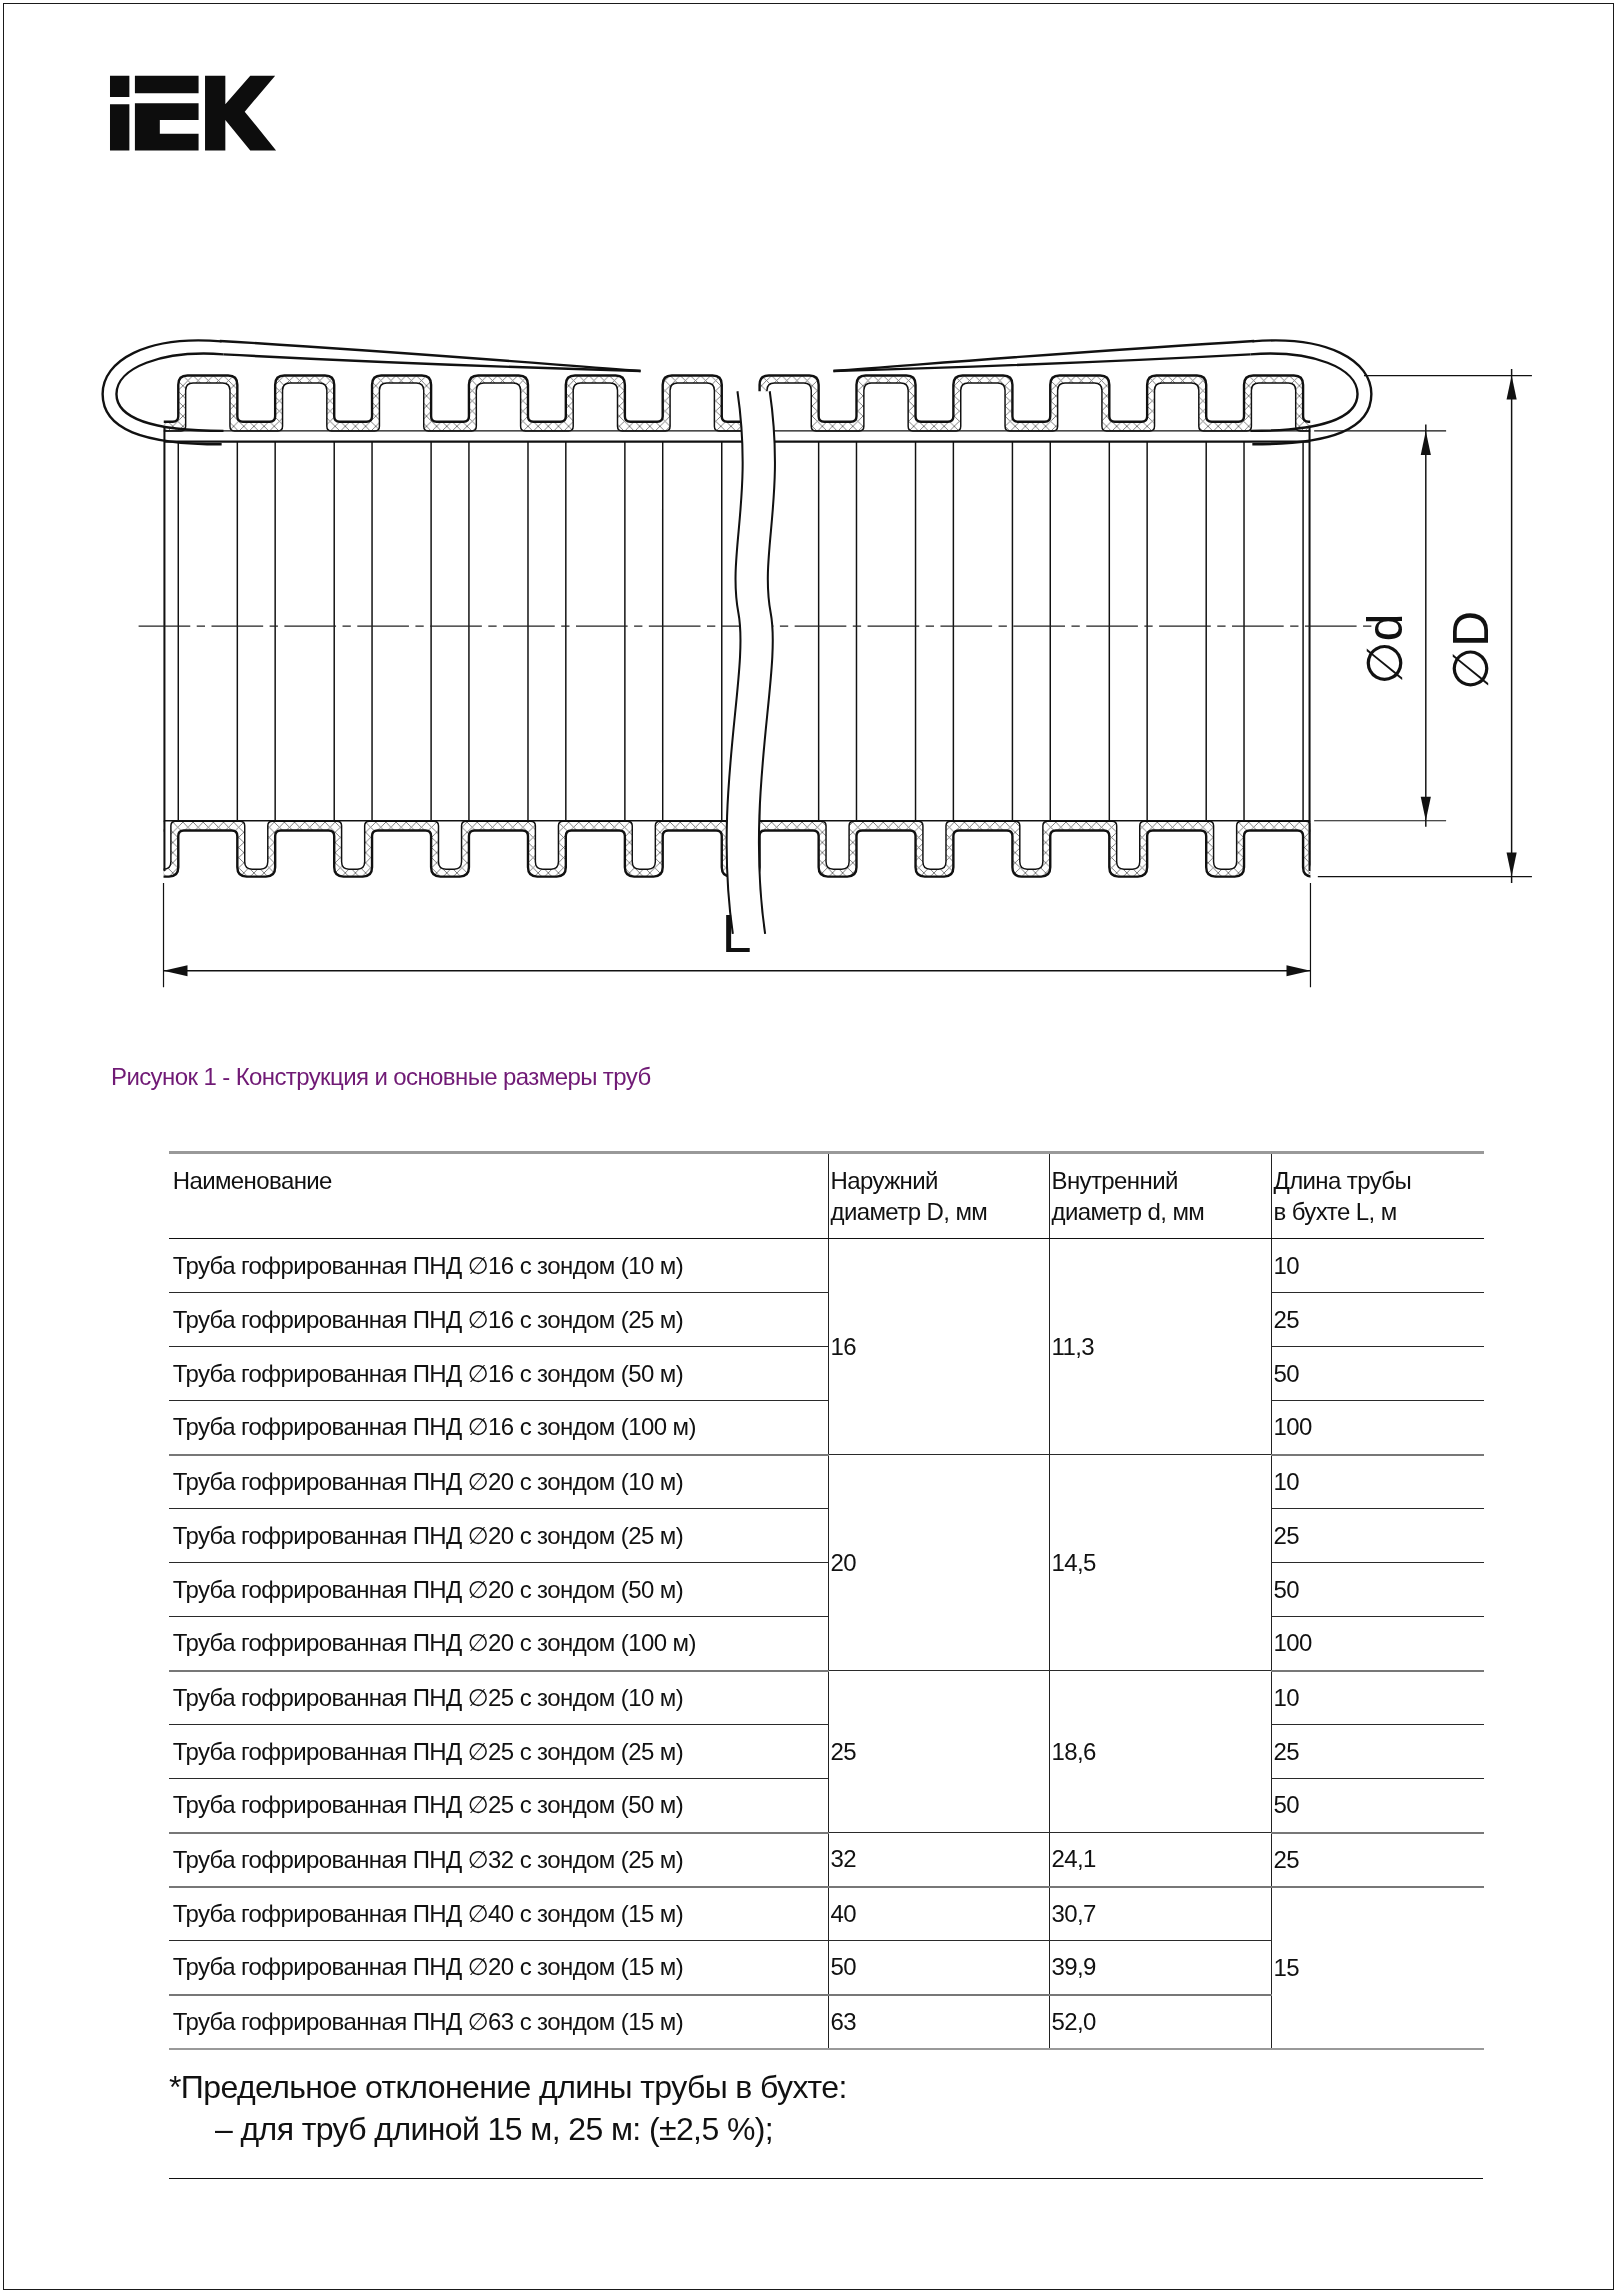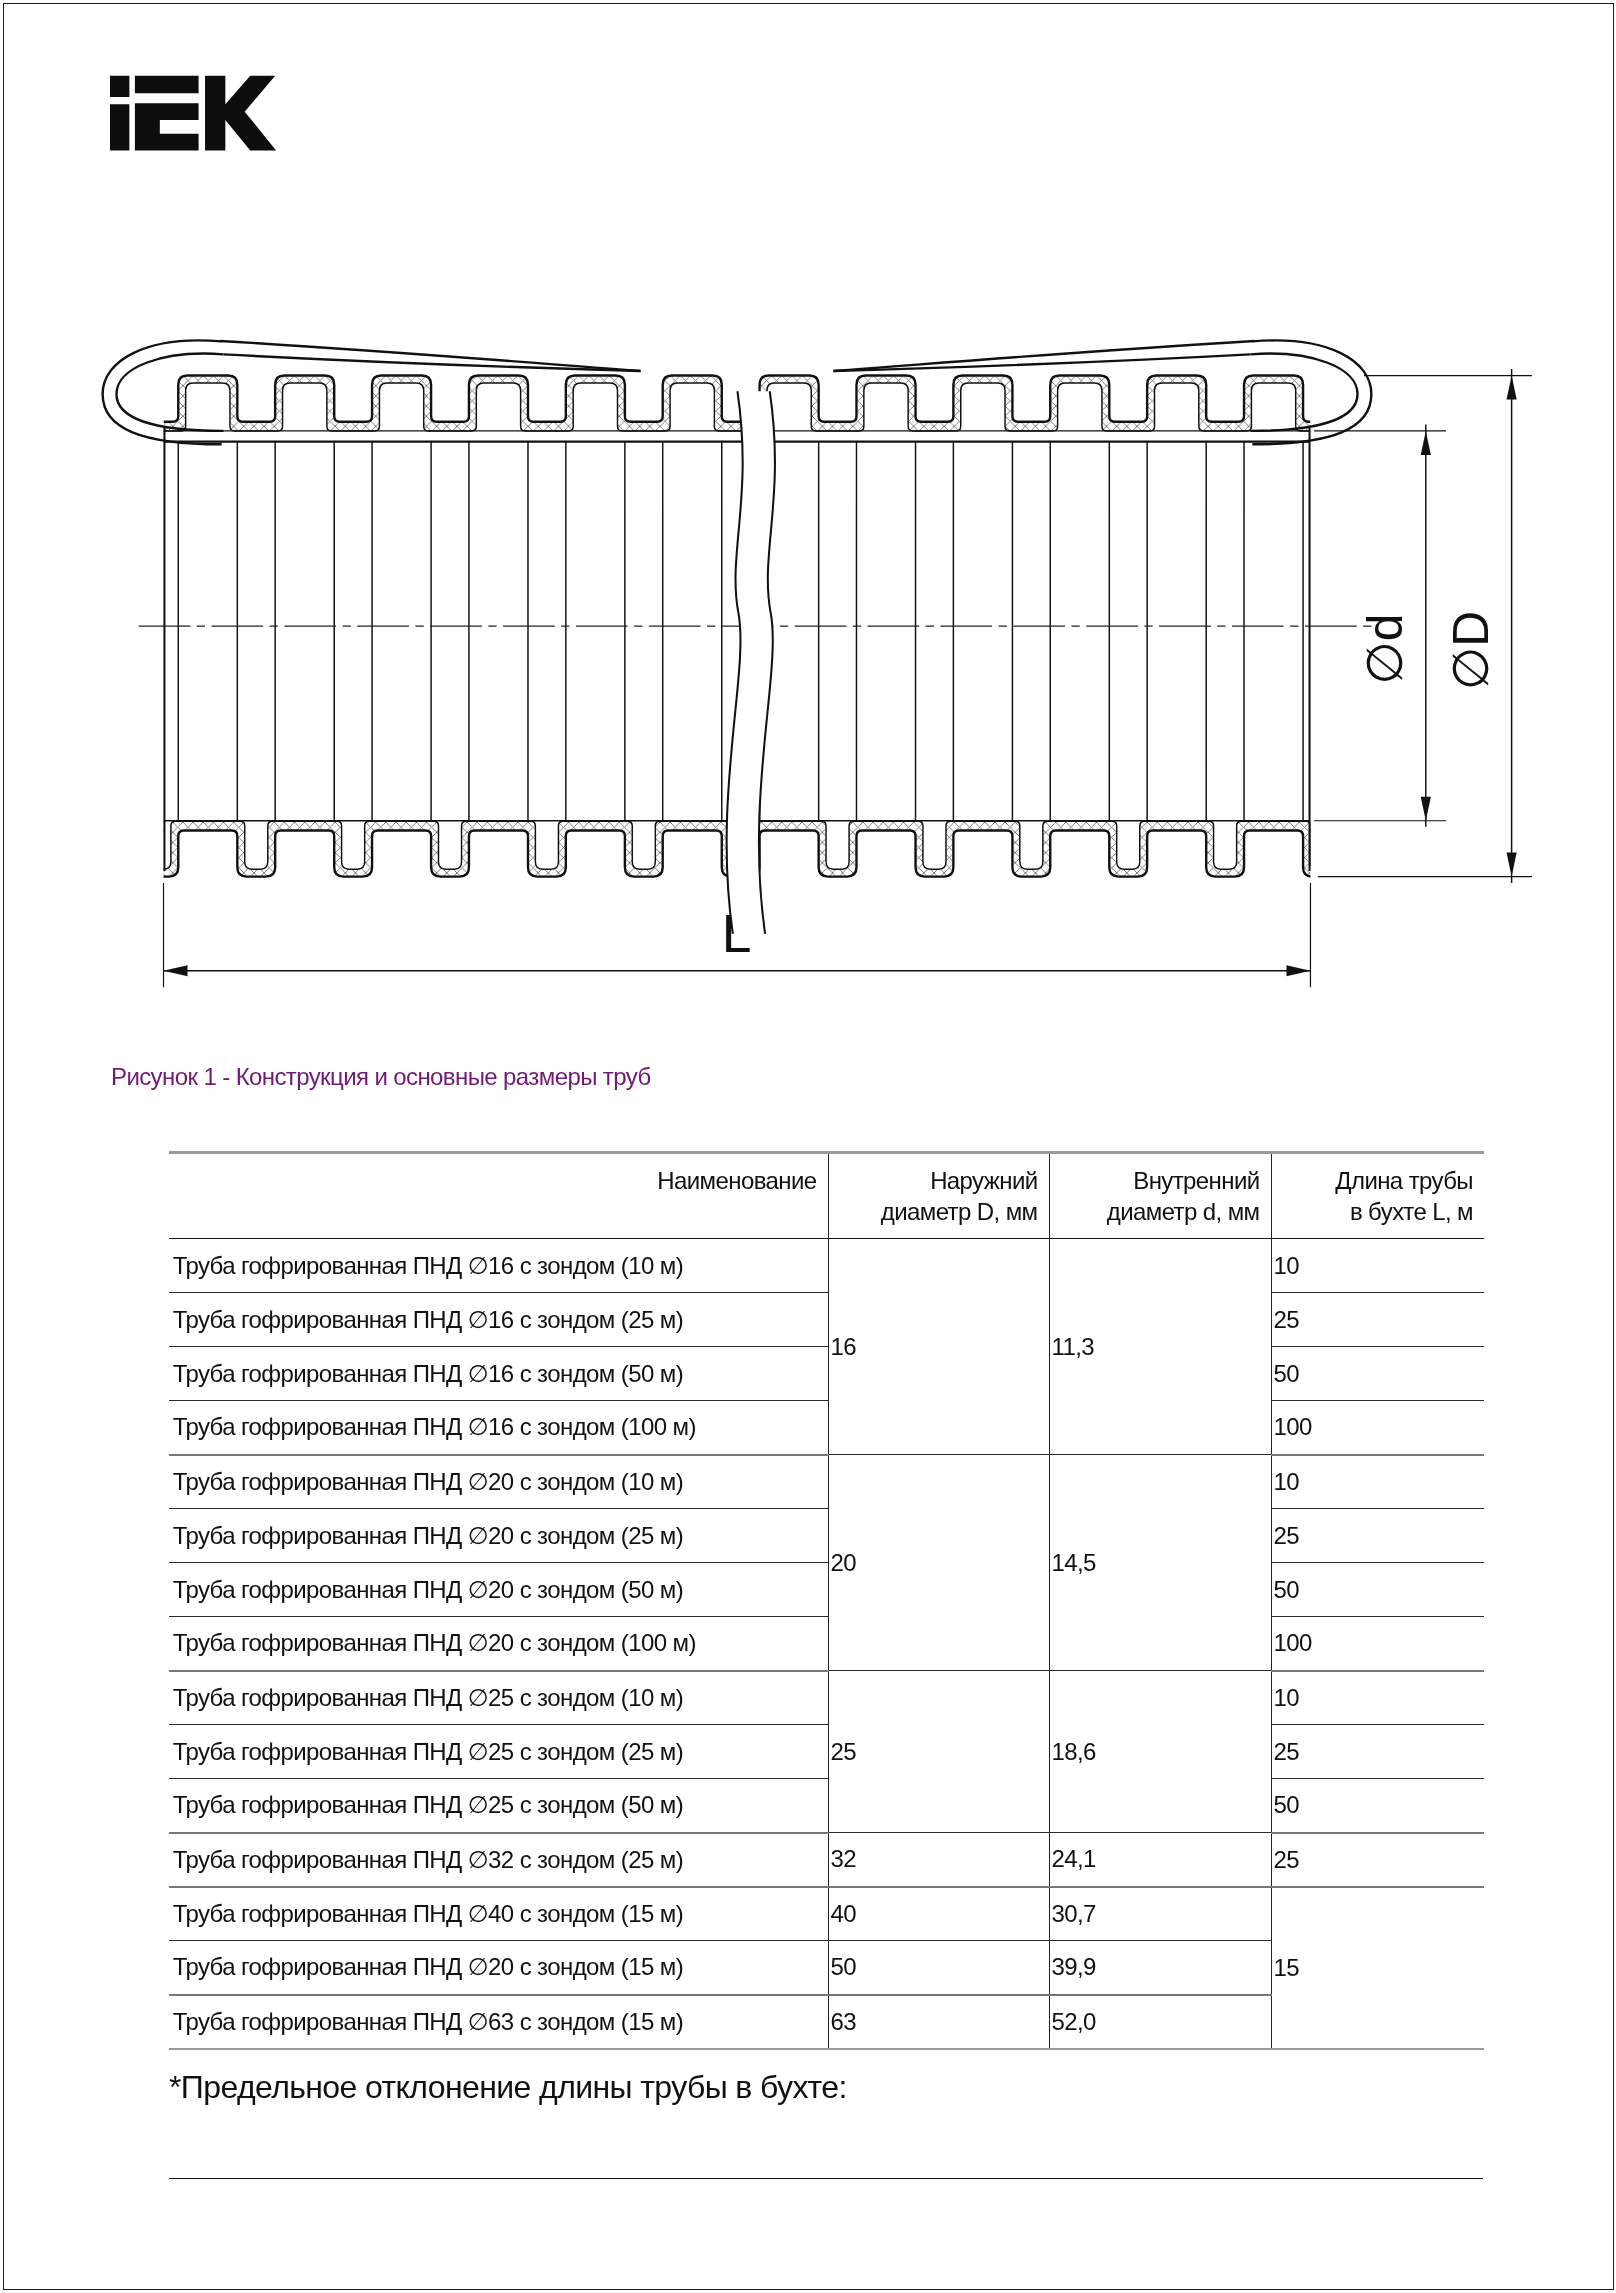--- a/index.html
+++ b/index.html
@@ -30,7 +30,7 @@
   .spec-table col.c-inner{width:222px;}
   .spec-table col.c-len{width:213px;}
   .spec-table th{
-    font-weight:normal;text-align:right;vertical-align:top;
+    font-weight:normal;text-align:left;vertical-align:top;
     padding:11px 11px 9.2px 3.7px;height:86px;box-sizing:border-box;
     border-bottom:1.8px solid #111;line-height:31px;white-space:pre-line;
   }

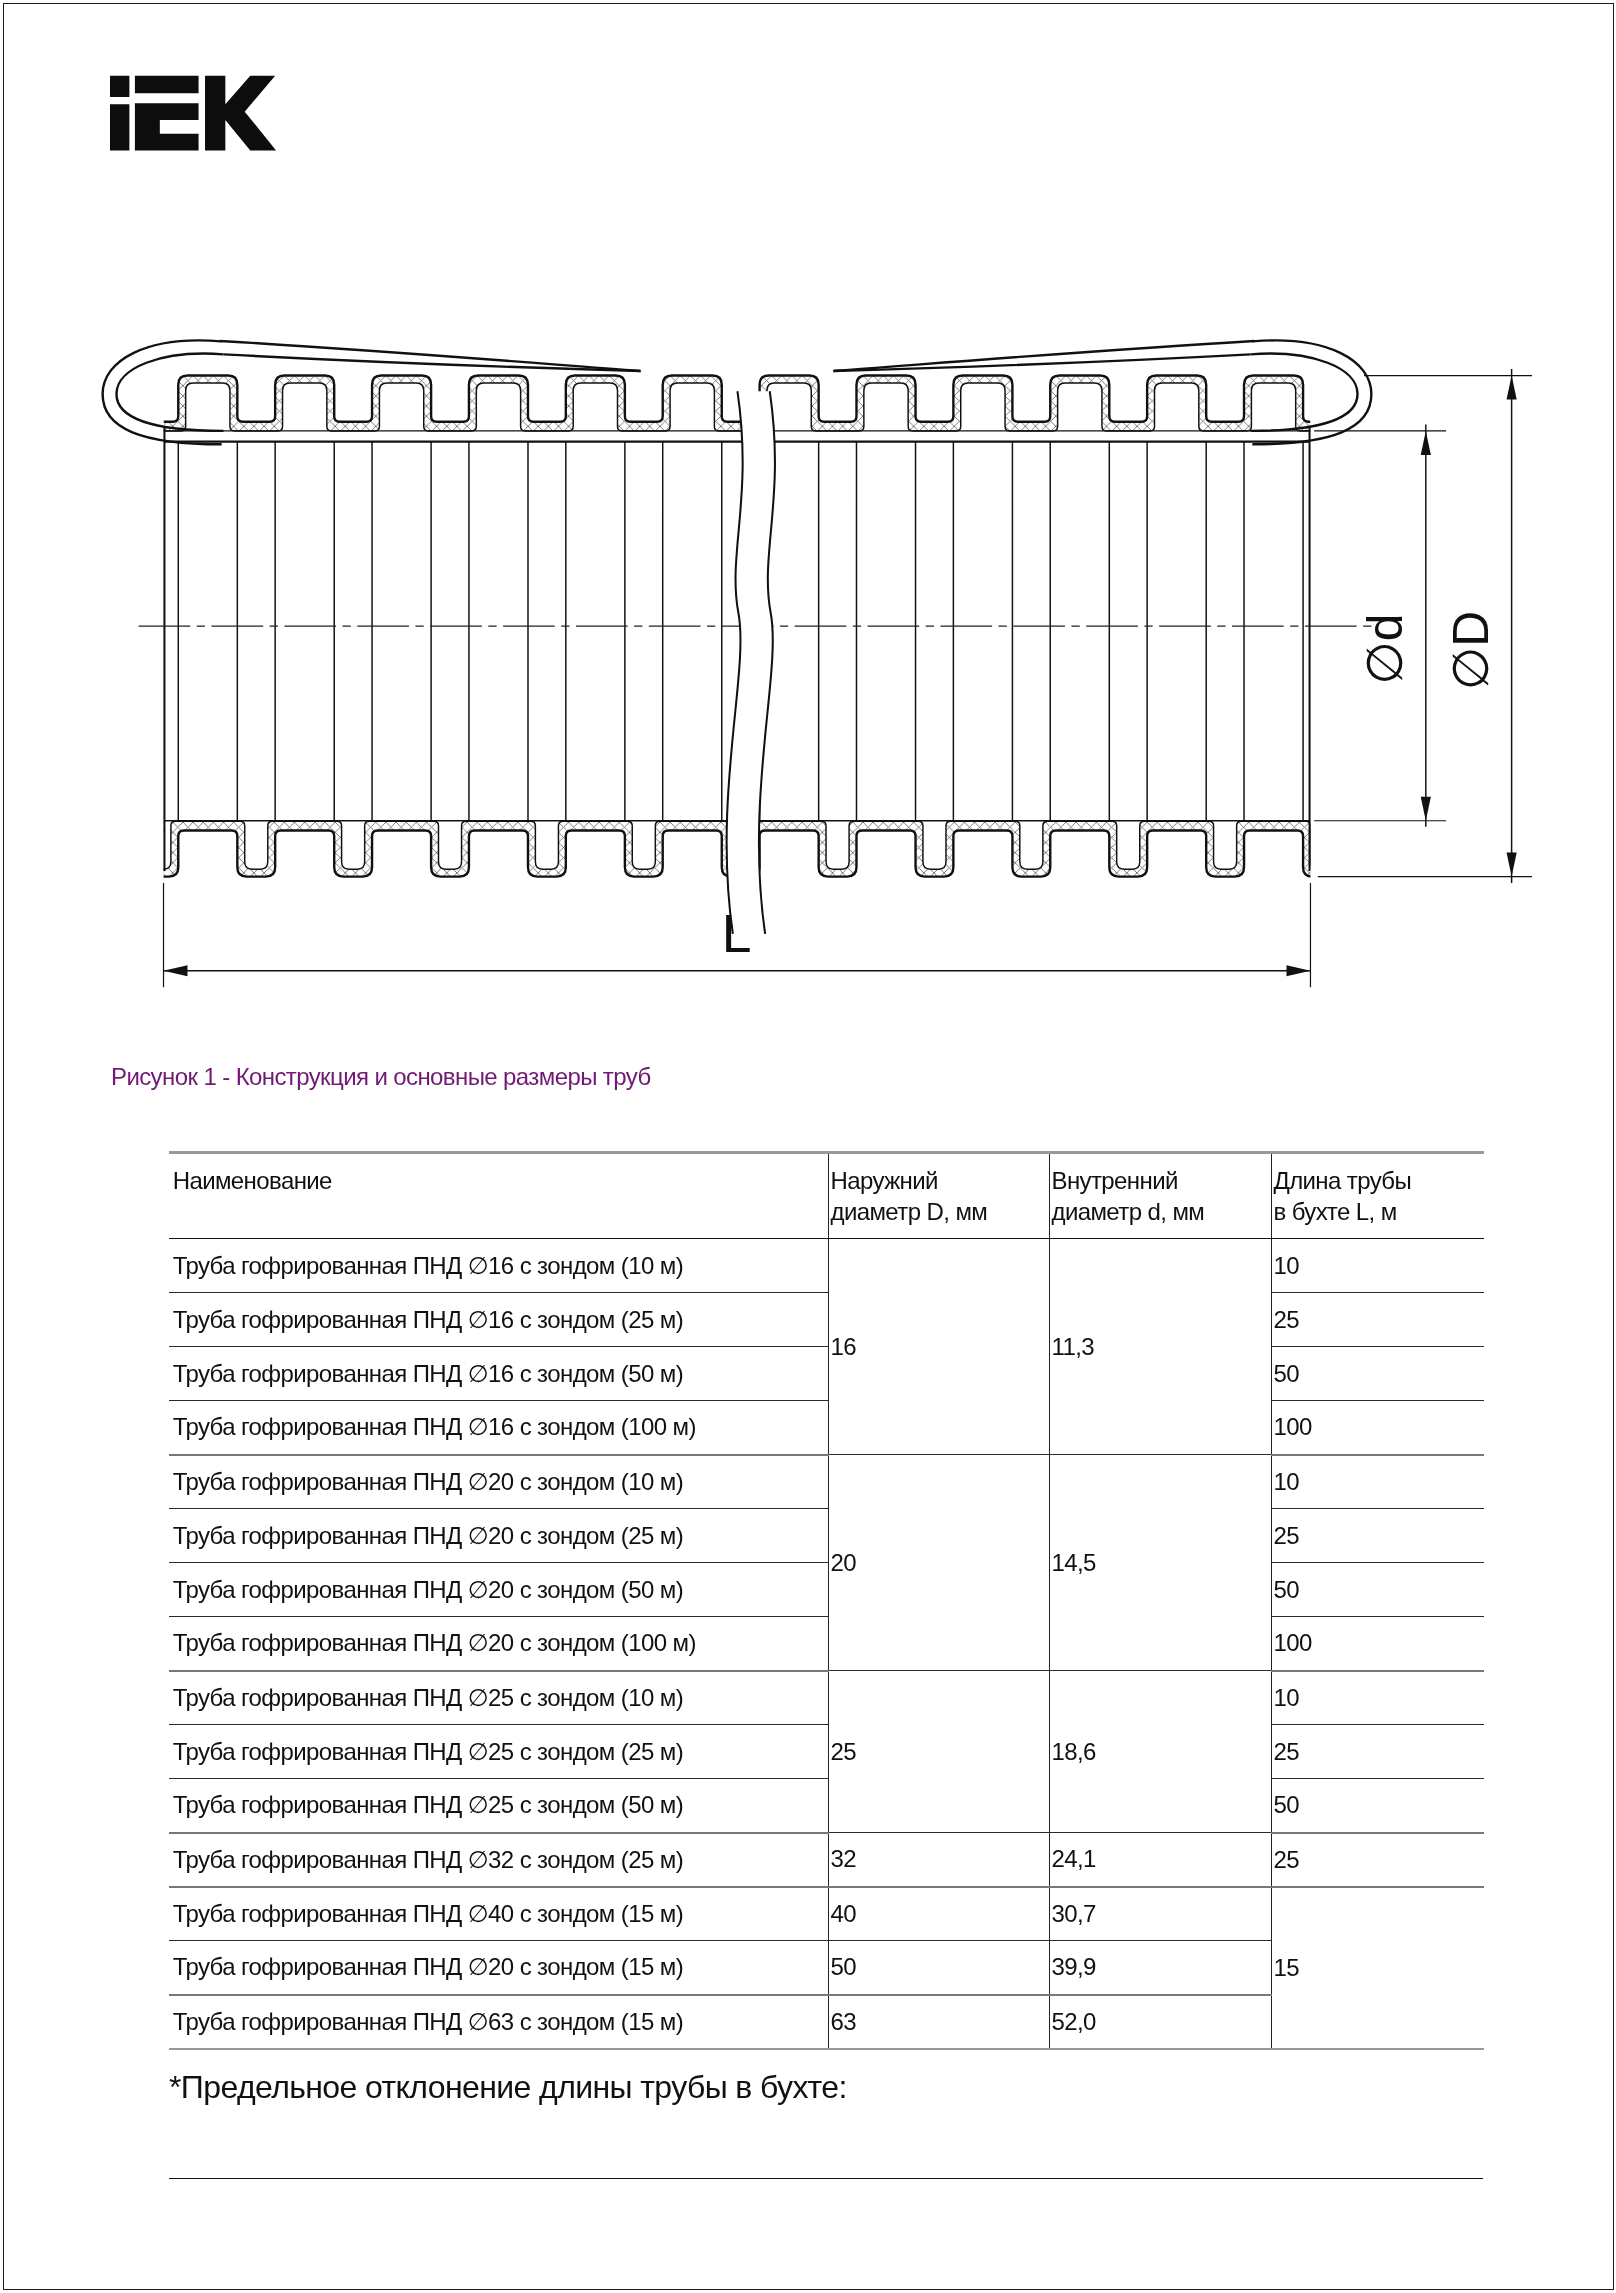--- a/index.html
+++ b/index.html
@@ -231,6 +231,7 @@
 
 <div class="footnote">
   <div>*Предельное отклонение длины трубы в бухте:</div>
+  <div class="fn-item">– для труб длиной 15 м, 25 м: (±2,5 %);</div>
 </div>
 
 <div class="bottom-rule"></div>

